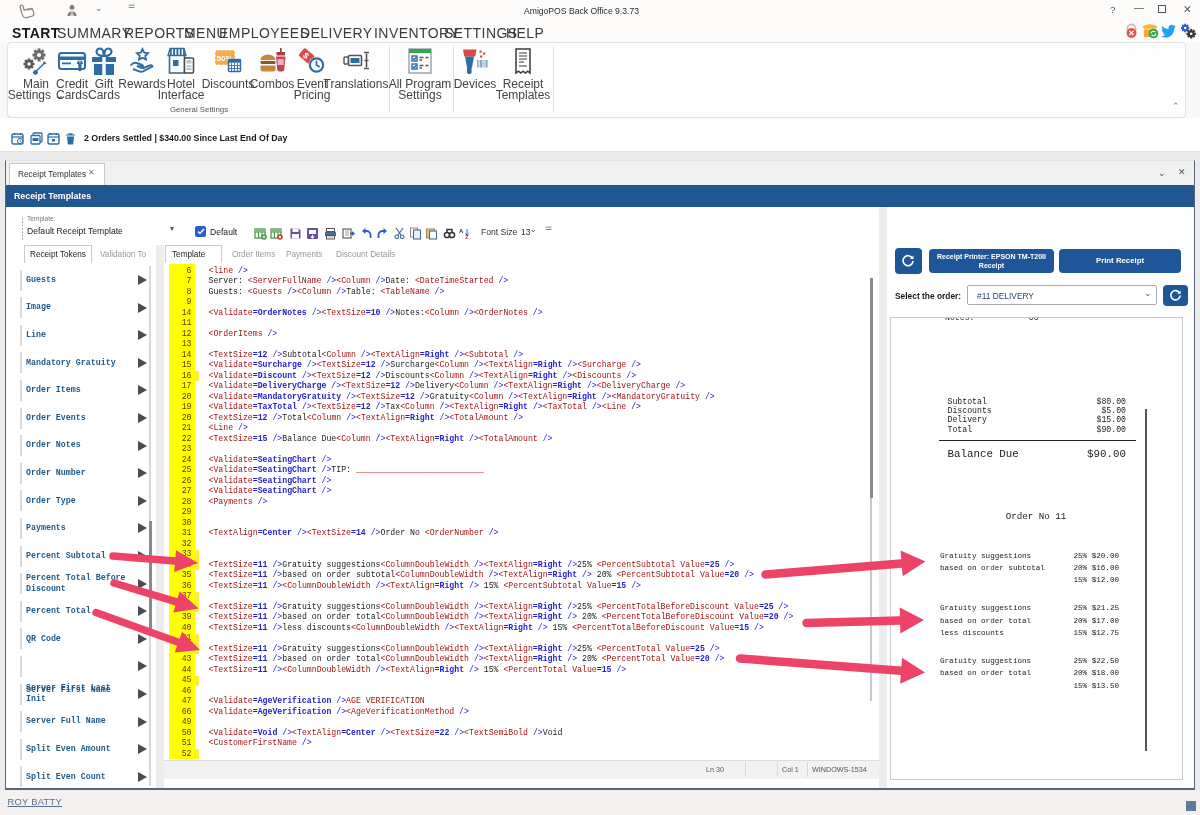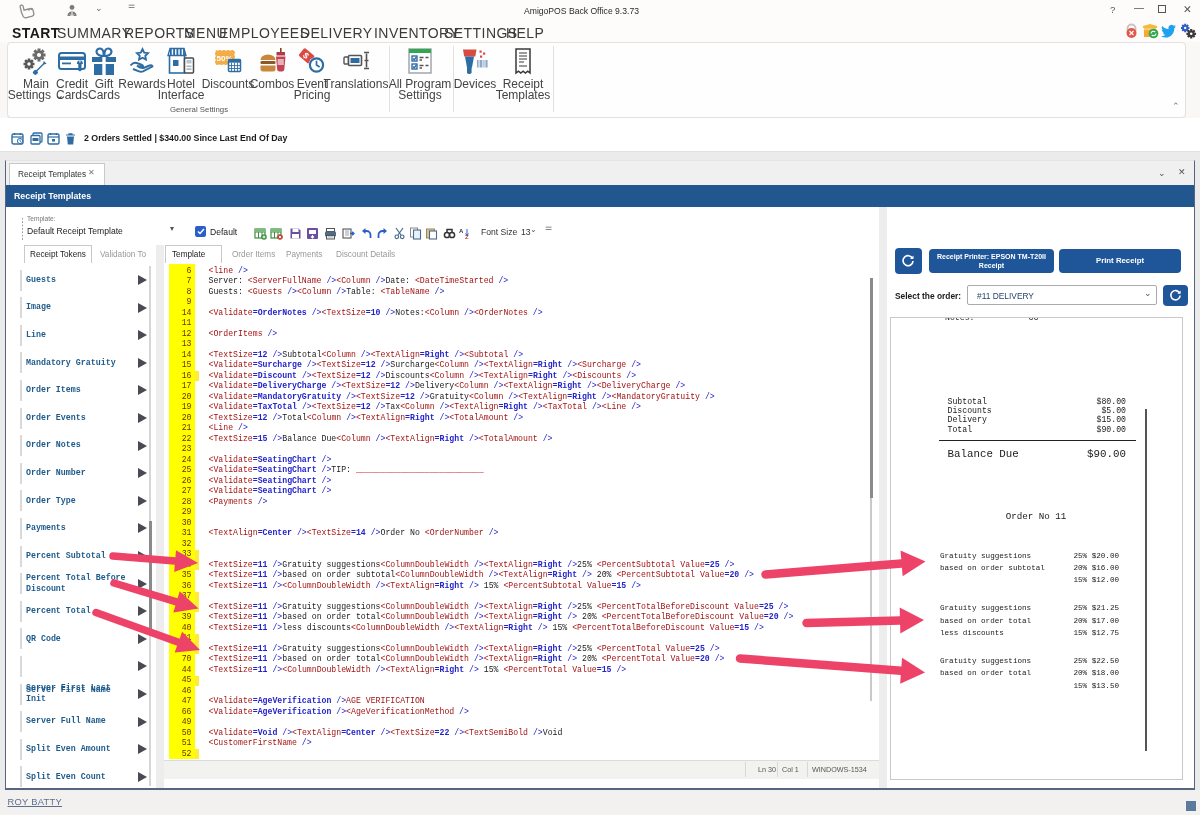--- a/index.html
+++ b/index.html
@@ -508,7 +508,7 @@
 <div class="gn" style="top:370.3px">41</div>
 <div class="gn" style="top:380.8px">42</div>
 <div class="cl" style="top:380.8px"><i style="color:#A31515">&lt;TextSize</i><b style="color:#2323CB">=11</b><i style="color:#2323CB"> /&gt;</i>Gratuity suggestions<i style="color:#A31515">&lt;ColumnDoubleWidth</i><i style="color:#2323CB"> /&gt;</i><i style="color:#A31515">&lt;TextAlign</i><b style="color:#2323CB">=Right</b><i style="color:#2323CB"> /&gt;</i>25% <i style="color:#A31515">&lt;PercentTotal</i><i style="color:#A31515"> Value</i><b style="color:#2323CB">=25</b><i style="color:#2323CB"> /&gt;</i></div>
-<div class="gn" style="top:391.3px">70</div>
+<div class="gn" style="top:391.3px">43</div>
 <div class="cl" style="top:391.3px"><i style="color:#A31515">&lt;TextSize</i><b style="color:#2323CB">=11</b><i style="color:#2323CB"> /&gt;</i>based on order total<i style="color:#A31515">&lt;ColumnDoubleWidth</i><i style="color:#2323CB"> /&gt;</i><i style="color:#A31515">&lt;TextAlign</i><b style="color:#2323CB">=Right</b><i style="color:#2323CB"> /&gt;</i> 20% <i style="color:#A31515">&lt;PercentTotal</i><i style="color:#A31515"> Value</i><b style="color:#2323CB">=20</b><i style="color:#2323CB"> /&gt;</i></div>
 <div class="gn" style="top:401.8px">44</div>
 <div class="cl" style="top:401.8px"><i style="color:#A31515">&lt;TextSize</i><b style="color:#2323CB">=11</b><i style="color:#2323CB"> /&gt;</i><i style="color:#A31515">&lt;ColumnDoubleWidth</i><i style="color:#2323CB"> /&gt;</i><i style="color:#A31515">&lt;TextAlign</i><b style="color:#2323CB">=Right</b><i style="color:#2323CB"> /&gt;</i> 15% <i style="color:#A31515">&lt;PercentTotal</i><i style="color:#A31515"> Value</i><b style="color:#2323CB">=15</b><i style="color:#2323CB"> /&gt;</i></div>

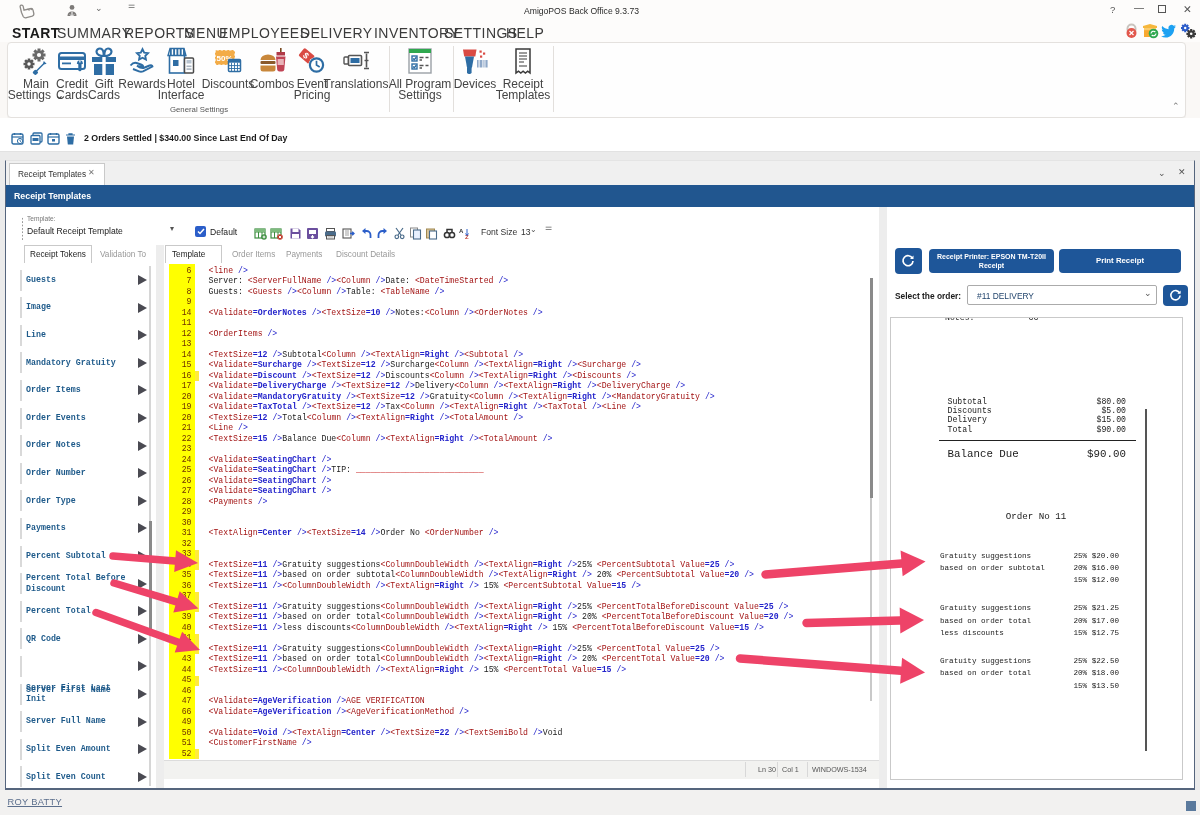--- a/index.html
+++ b/index.html
@@ -536,7 +536,7 @@
 </div>
       </div>
 <div class="abs" style="left:157.5px;top:553px;width:723px;height:19px;background:#F2F2F0;border-top:1px solid #DCDCDC"></div>
-<div class="abs" style="left:752px;top:558px;font-size:7.2px;color:#555">Ln 30</div>
+<div class="abs" style="left:700px;top:558px;font-size:7.2px;color:#555">Ln 30</div>
 <div class="abs" style="left:776px;top:558px;font-size:7.2px;color:#555">Col 1</div>
 <div class="abs" style="left:806px;top:558px;font-size:7.2px;color:#555">WINDOWS-1534</div>
 <div class="abs" style="left:739px;top:555px;width:1px;height:15px;background:#D8D8D8"></div>

